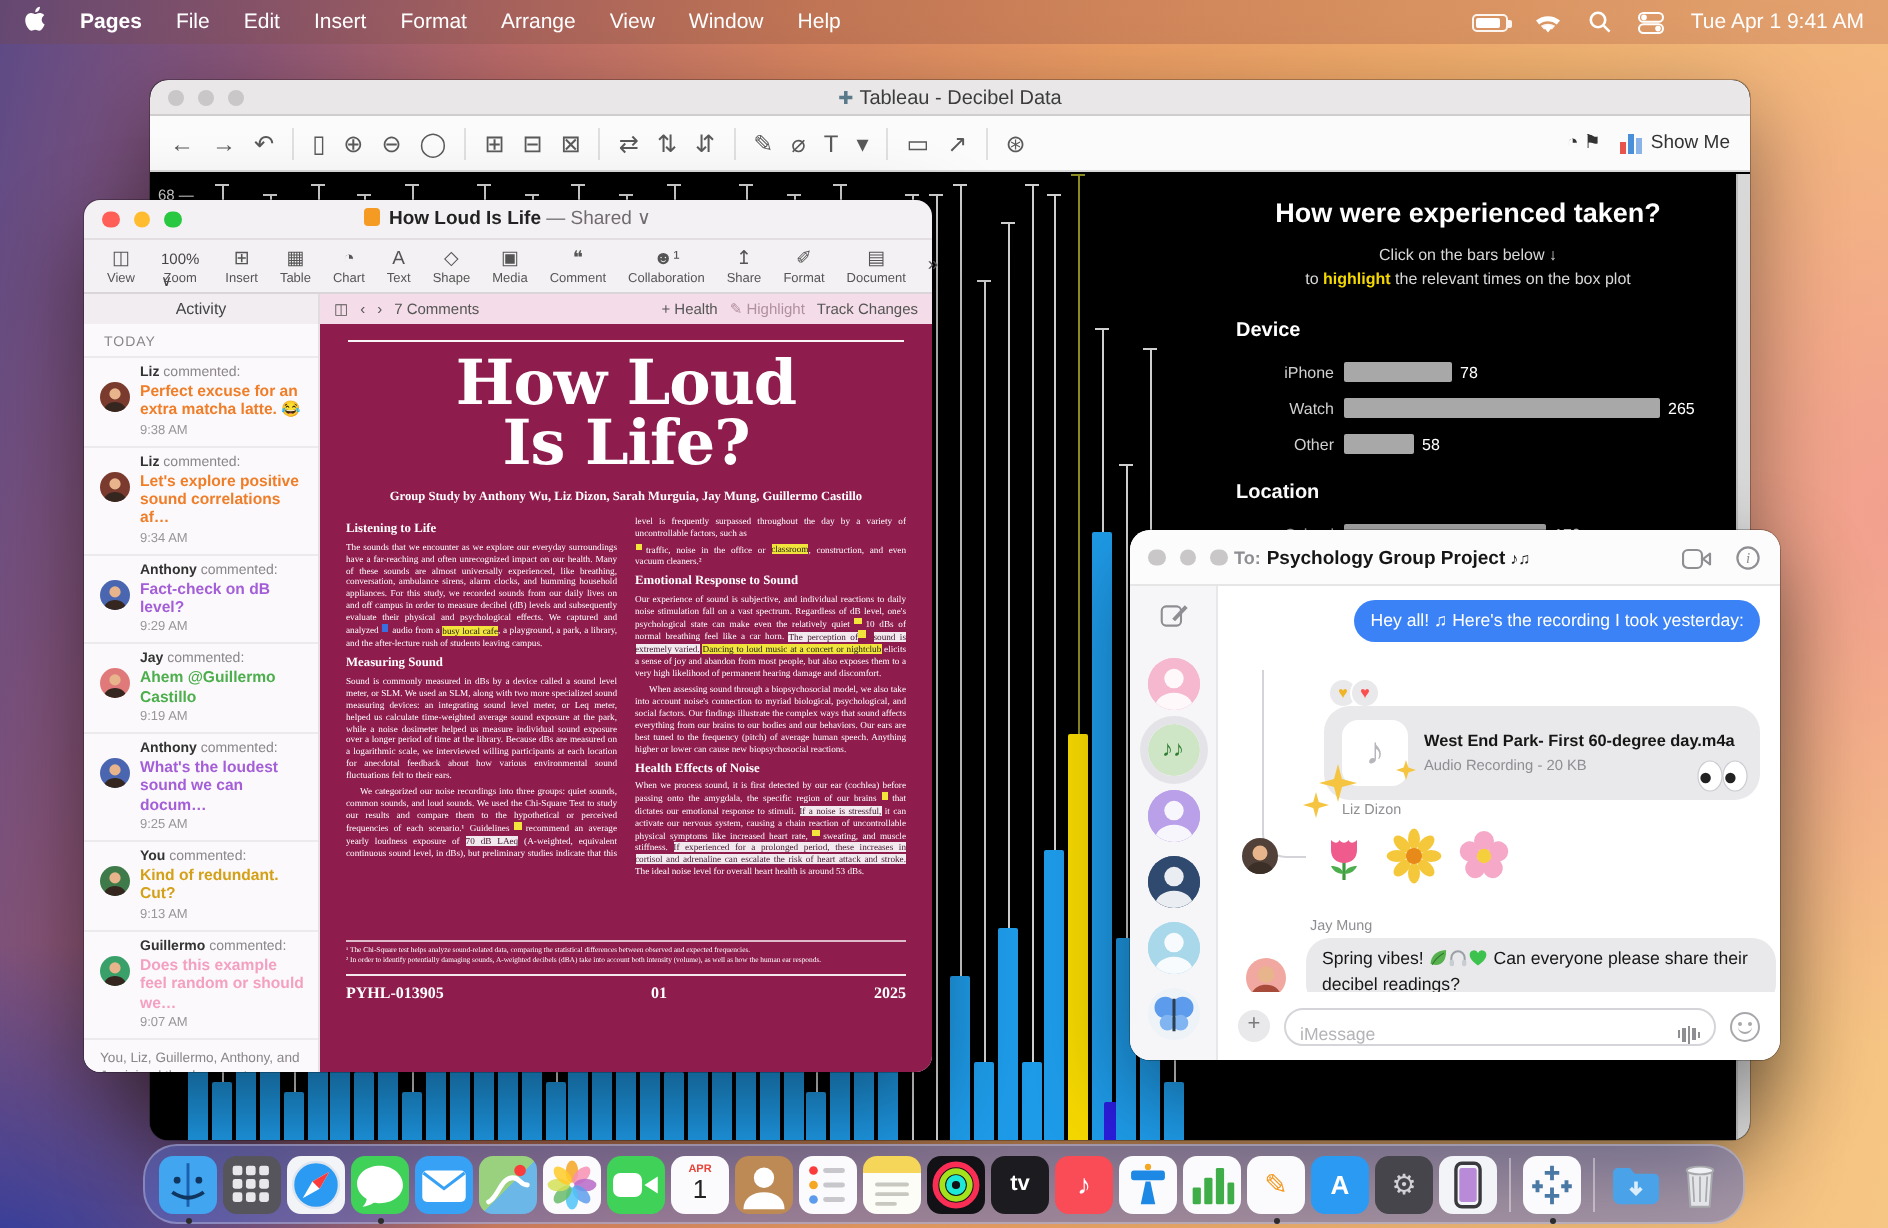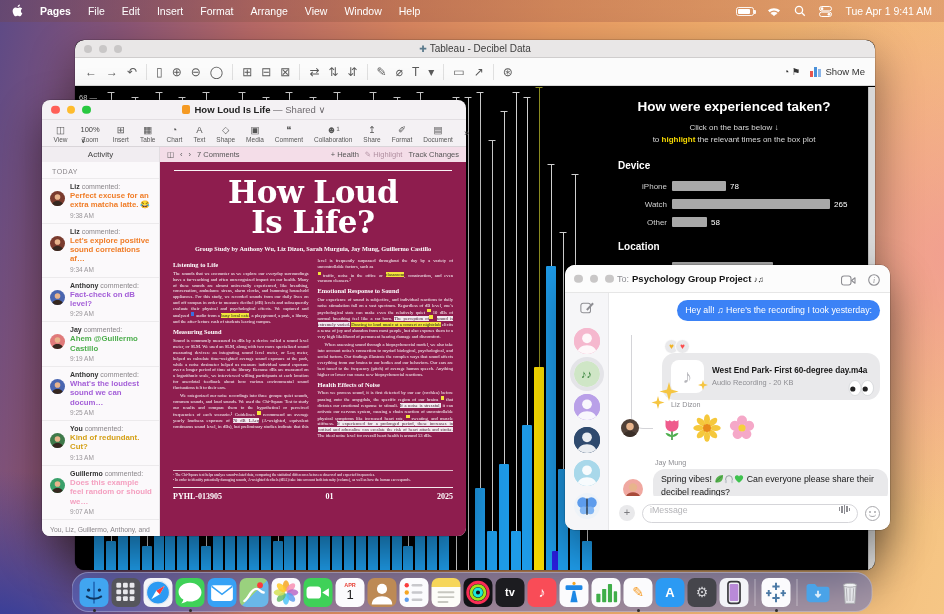--- a/index.html
+++ b/index.html
@@ -110,7 +110,7 @@
   #messages { left:565px; top:265px; width:325px; height:265px; background:#fff; border-radius:10px; overflow:hidden; }
   .ms-titlebar { position:relative; height:28px; background:#fcfcfc; border-bottom:1px solid #e6e6e6; }
   .ms-titlebar .tl{ width:8.5px; height:8.5px; }
-  .ms-to { position:absolute; left:52px; top:0; line-height:28px; font-size:9px; color:#8e8e93; }
+  .ms-to { position:absolute; left:52px; top:0; line-height:28px; font-size:9px; color:#8e8e93;font-weight:bold; }
   .ms-to b { color:#161616; font-size:9.5px; margin-left:3px; }
   .ms-to .notes { color:#161616; font-size:8px; }
   .ms-hicons { position:absolute; right:10px; top:7px; display:flex; gap:12px; color:#8e8e93; }

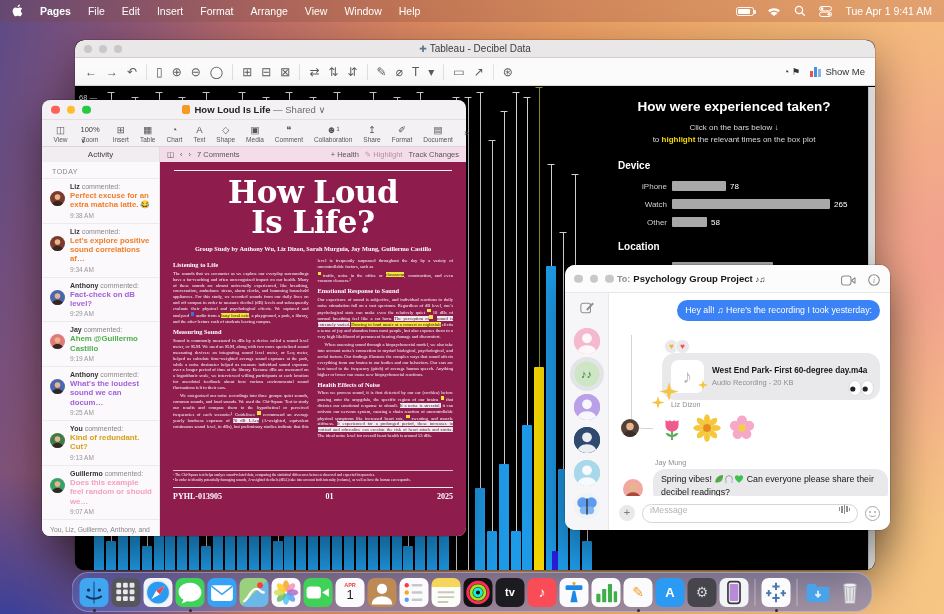--- a/index.html
+++ b/index.html
@@ -140,7 +140,7 @@
   .bub.gray .ic { display:inline-block; vertical-align:-2px; }
   .ms-input { position:absolute; left:44px; right:0; bottom:0; height:34px; background:#fff; display:flex; align-items:center; padding:0 10px; gap:7px; }
   .plusbtn { width:16px; height:16px; border-radius:50%; background:#e9e9eb; color:#7a7a7e; font-size:11px; line-height:15px; text-align:center; }
-  .imsg { flex:1; height:19px; border:1px solid #d5d5d9; border-radius:10px; display:flex; align-items:flex-start; padding:0 7px; color:#b4b4b8; font-size:8.8px; }
+  .imsg { flex:1; height:19px; border:1px solid #d5d5d9; border-radius:10px; display:flex; align-items:flex-end; padding:0 7px; color:#b4b4b8; font-size:8.8px; }
   .imsg .wave { margin-left:auto; display:flex; gap:1px; align-items:center; height:9px; }
   .imsg .wave i { width:1.5px; background:#8e8e93; display:block; }
   .smiley { width:15px; height:15px; border:1.2px solid #a8a8ac; border-radius:50%; position:relative; }

